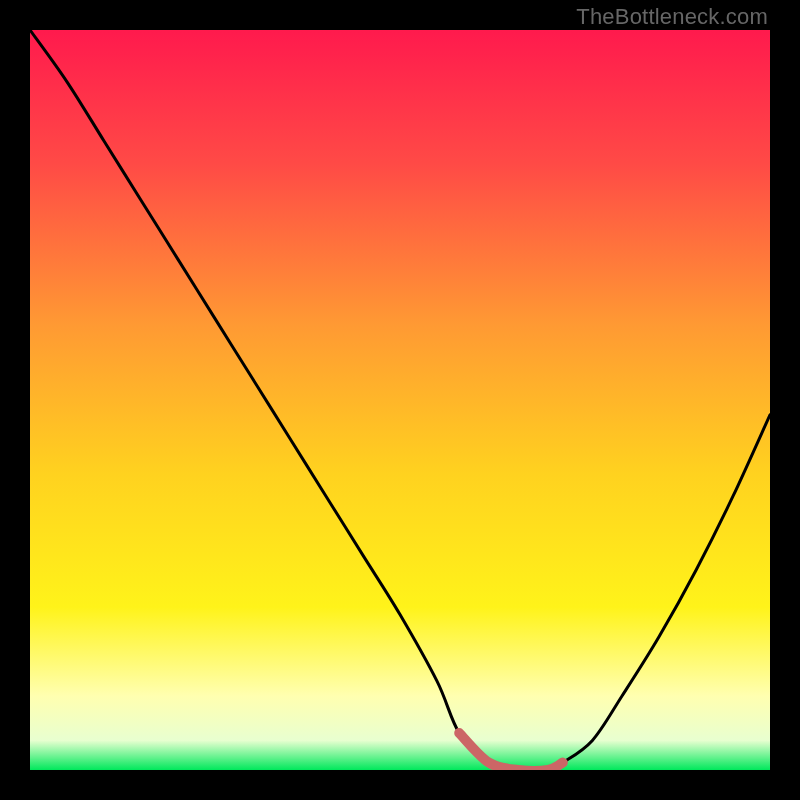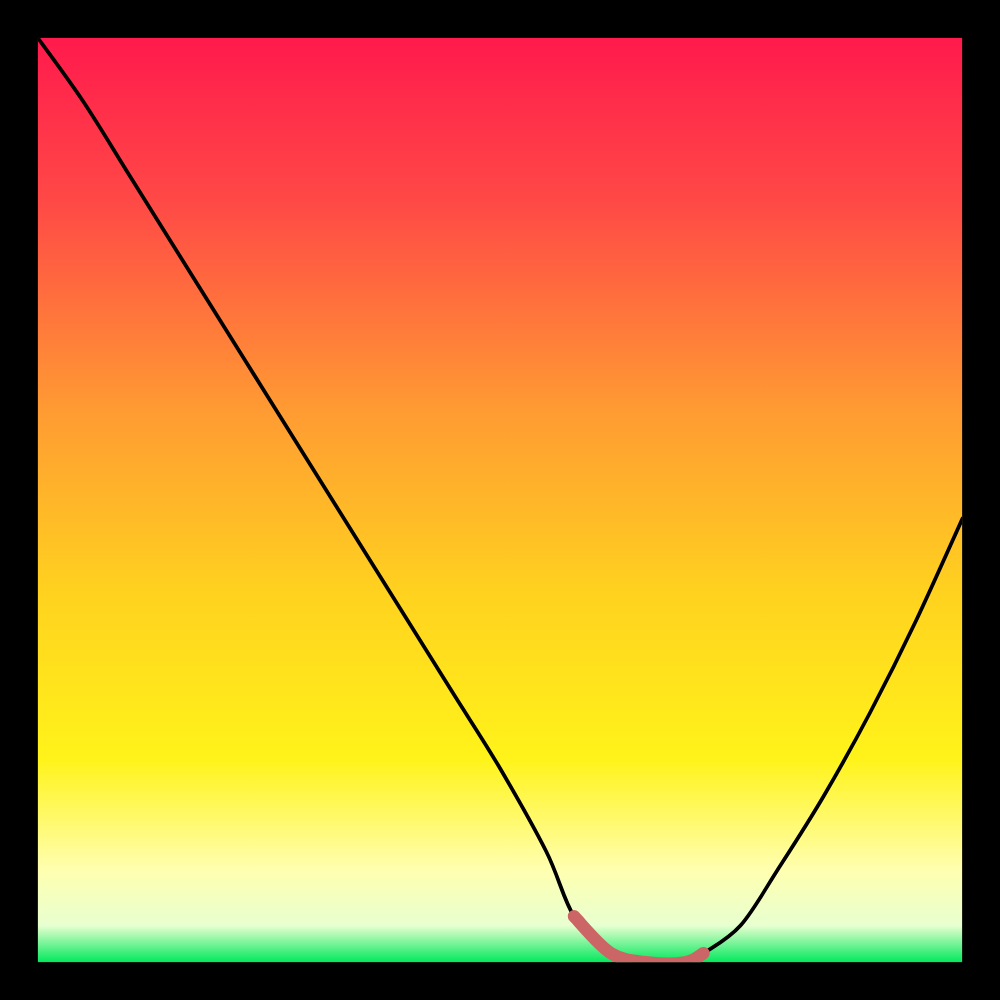--- a/index.html
+++ b/index.html
@@ -56,6 +56,7 @@
 
 <div class="frame">
 
+  <div class="watermark">TheBottleneck.com</div>
 
   <div class="plot-area">
     <svg class="gradient" viewBox="0 0 740 740" preserveAspectRatio="none">

